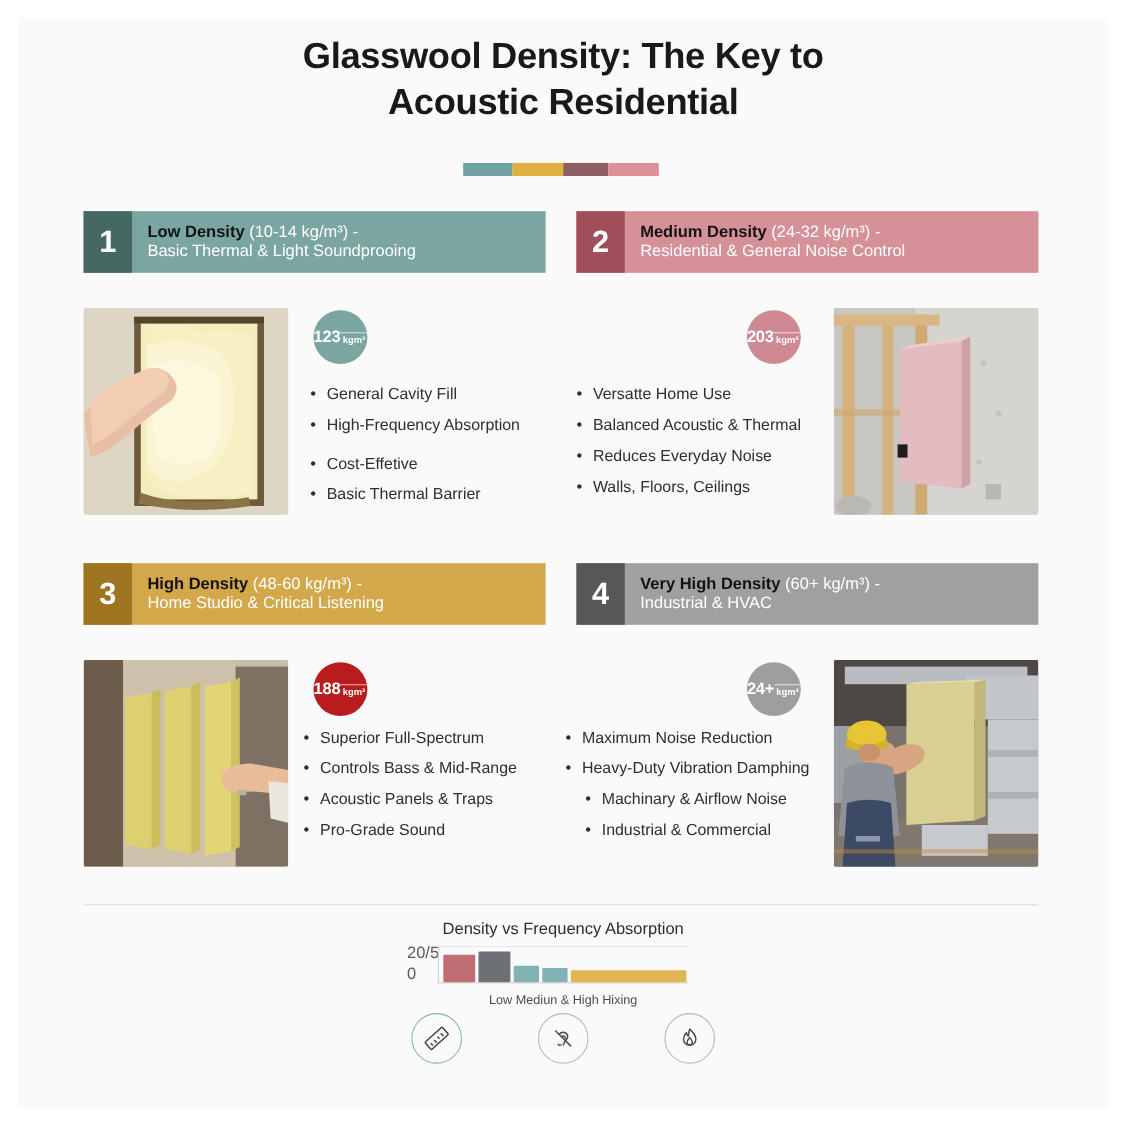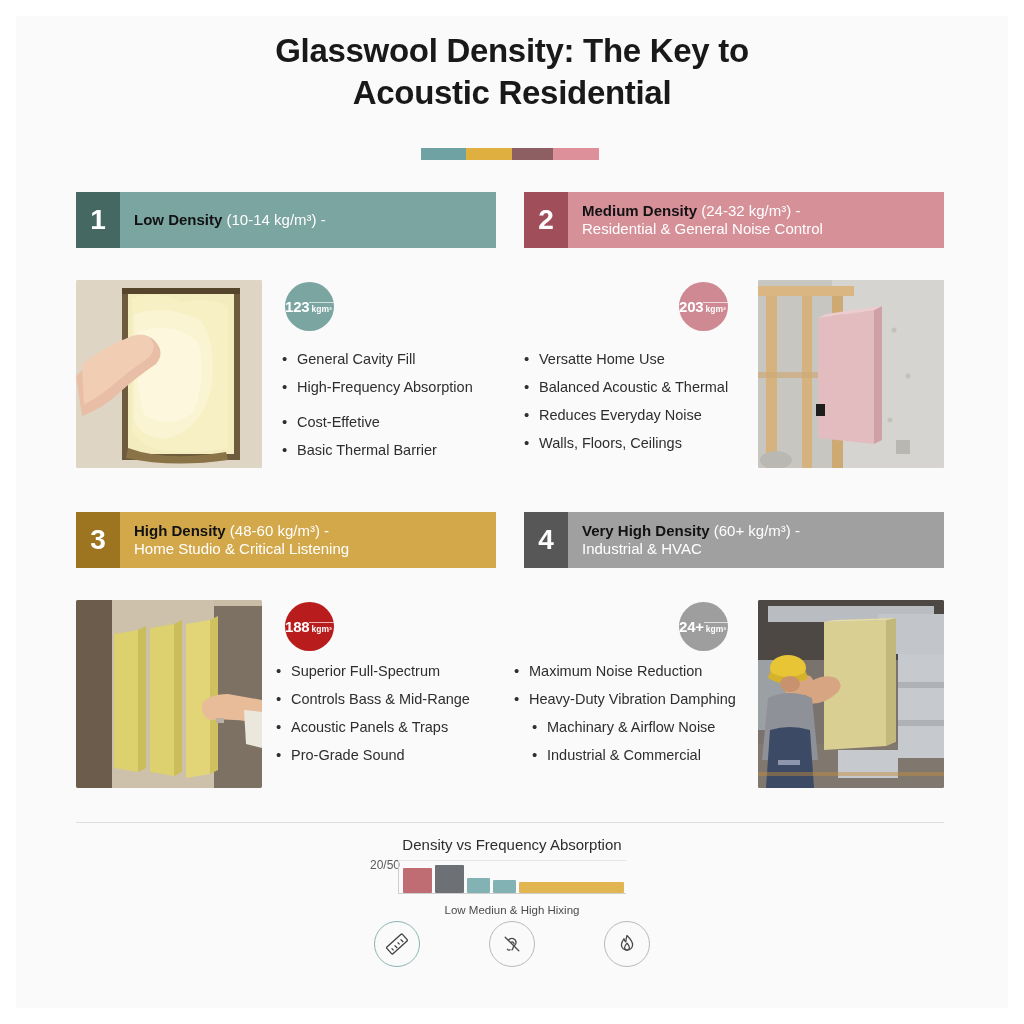--- a/index.html
+++ b/index.html
@@ -283,6 +283,7 @@
           <b>Low Density</b>
           <span class="sub">(10-14 kg/m³) -</span>
         </div>
+        <div class="card-title-line2">Basic Thermal &amp; Light Soundprooing</div>
       </div>
     </div>
     <div class="card-body">

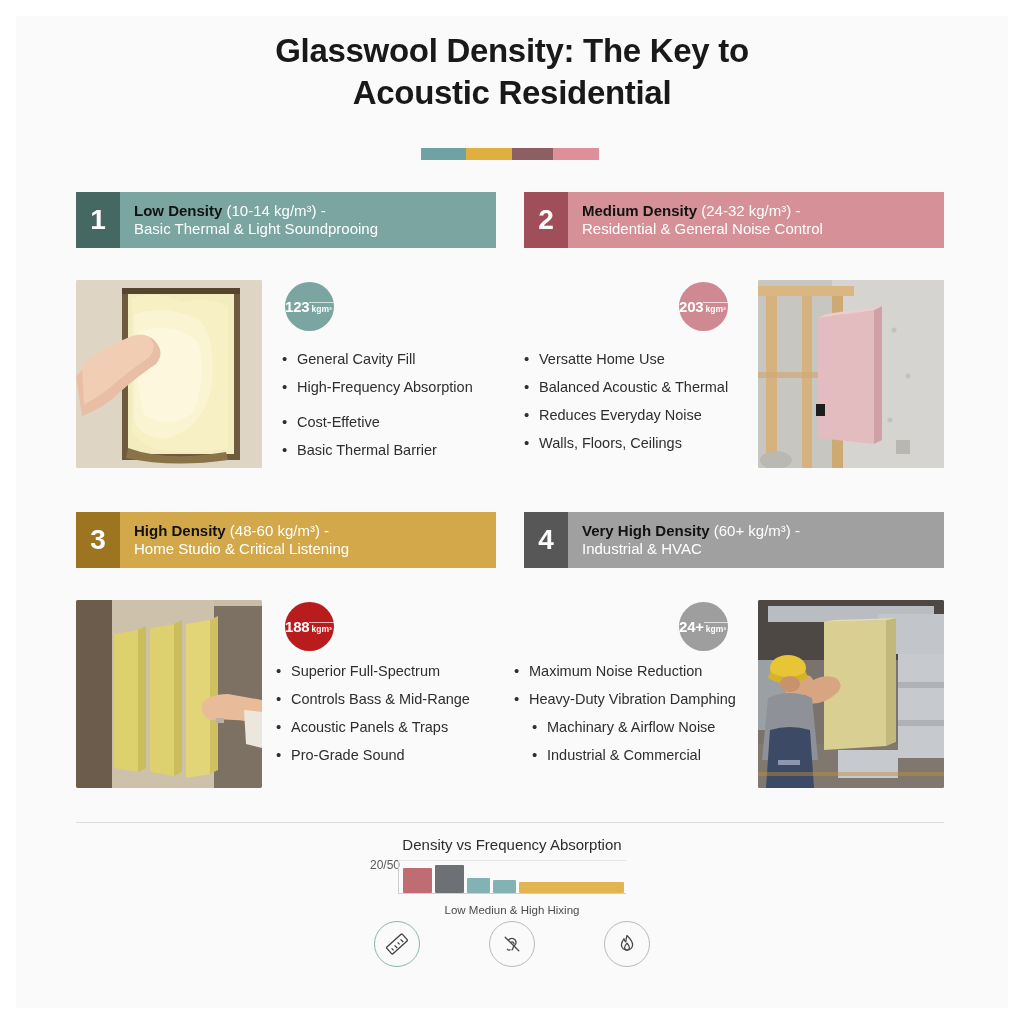--- a/index.html
+++ b/index.html
@@ -198,10 +198,11 @@
     top: -2px;
     width: 26px;
     height: 36px;
-    font-size: 12px;
+    font-size: 15px;
     color: #5a5a5a;
-    text-align: center;
-    display: flex;
+    text-align: left;
+    display: flex;
+    flex-direction: column;
     justify-content: space-between;
   }
   .plot {

